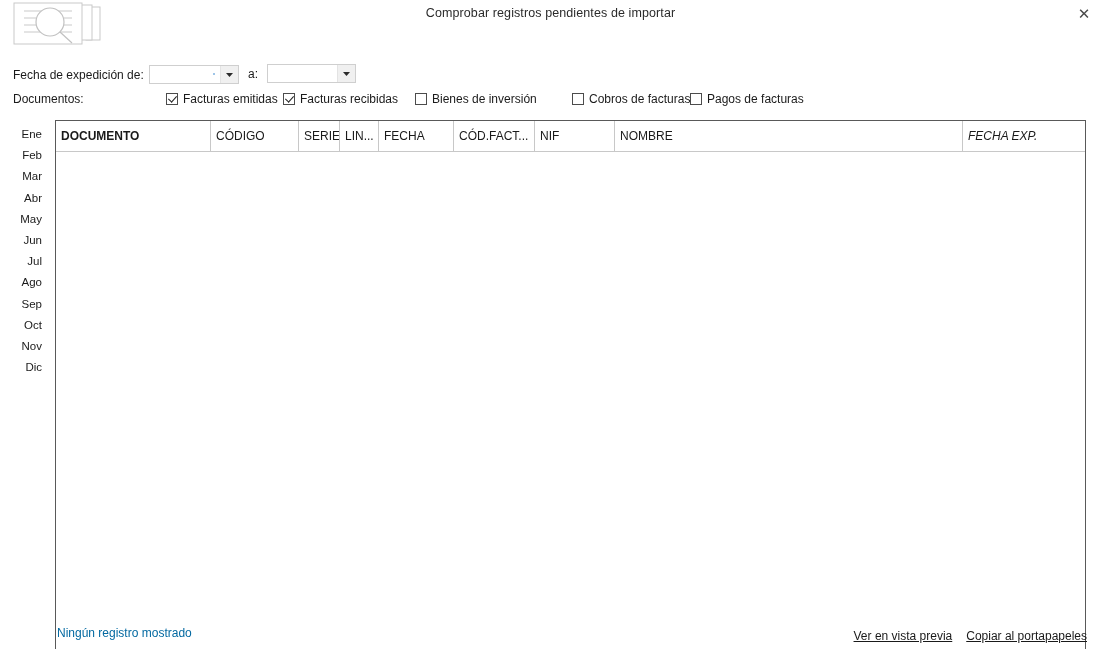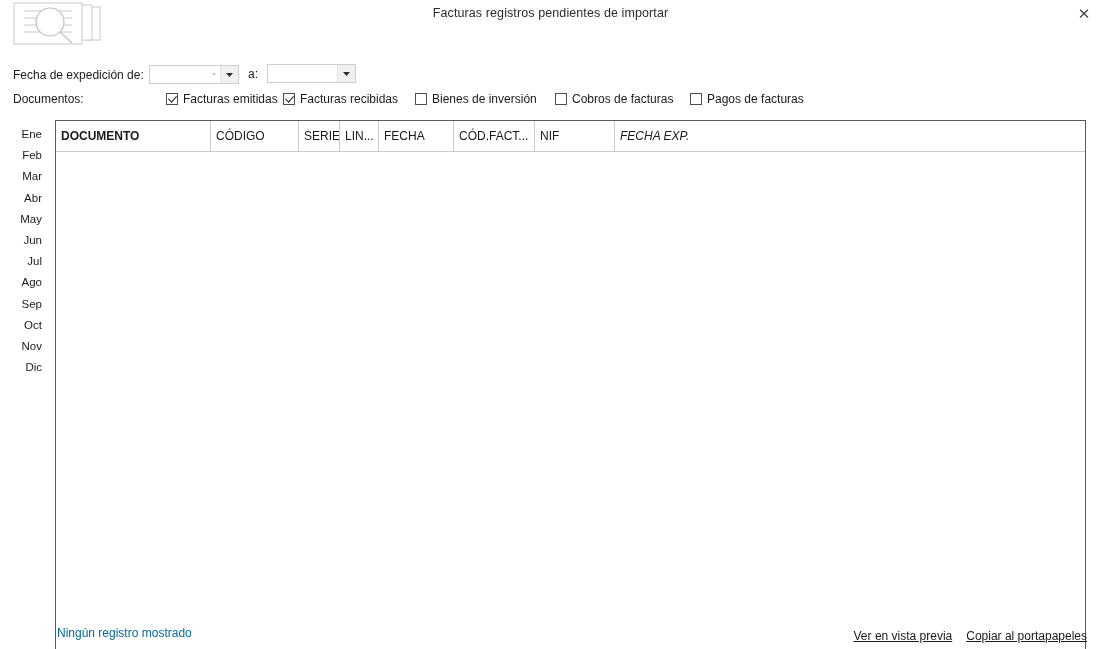--- a/index.html
+++ b/index.html
@@ -251,7 +251,7 @@
     </svg>
   </div>
 
-  <div id="window-title">Facturas registros pendientes de importar</div>
+  <div id="window-title">Comprobar registros pendientes de importar</div>
 
   <div id="close-button">✕</div>
 </div>

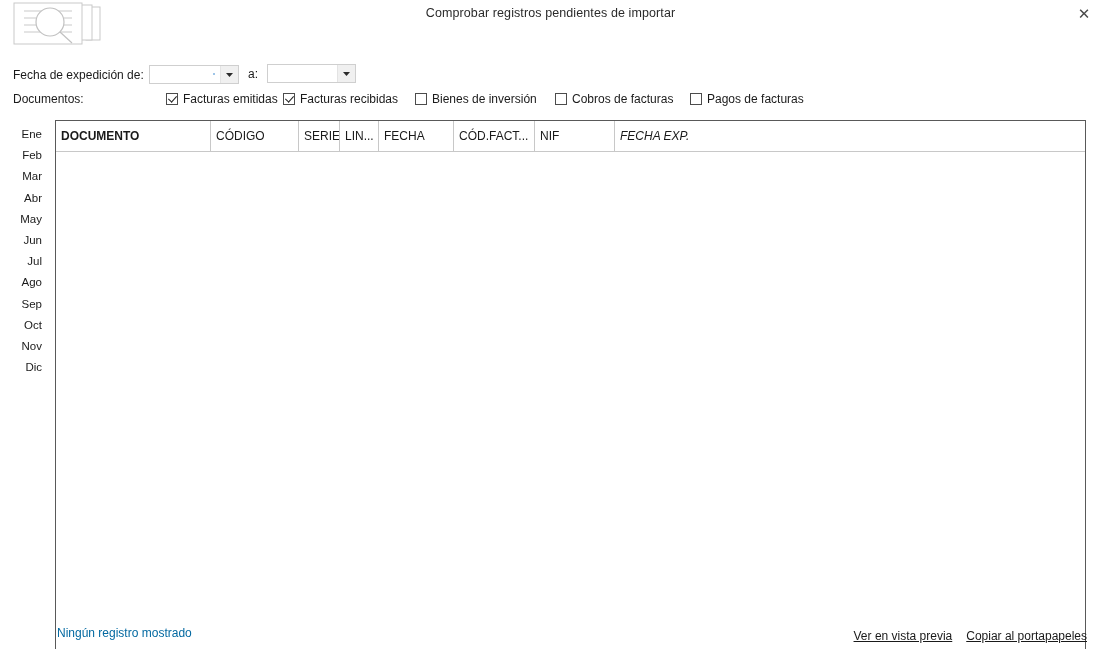--- a/index.html
+++ b/index.html
@@ -144,7 +144,7 @@
   #cb-emitidas  { left: 166px; }
   #cb-recibidas { left: 283px; }
   #cb-bienes    { left: 415px; }
-  #cb-cobros    { left: 555px; }
+  #cb-cobros    { left: 572px; }
   #cb-pagos     { left: 690px; }
 
   

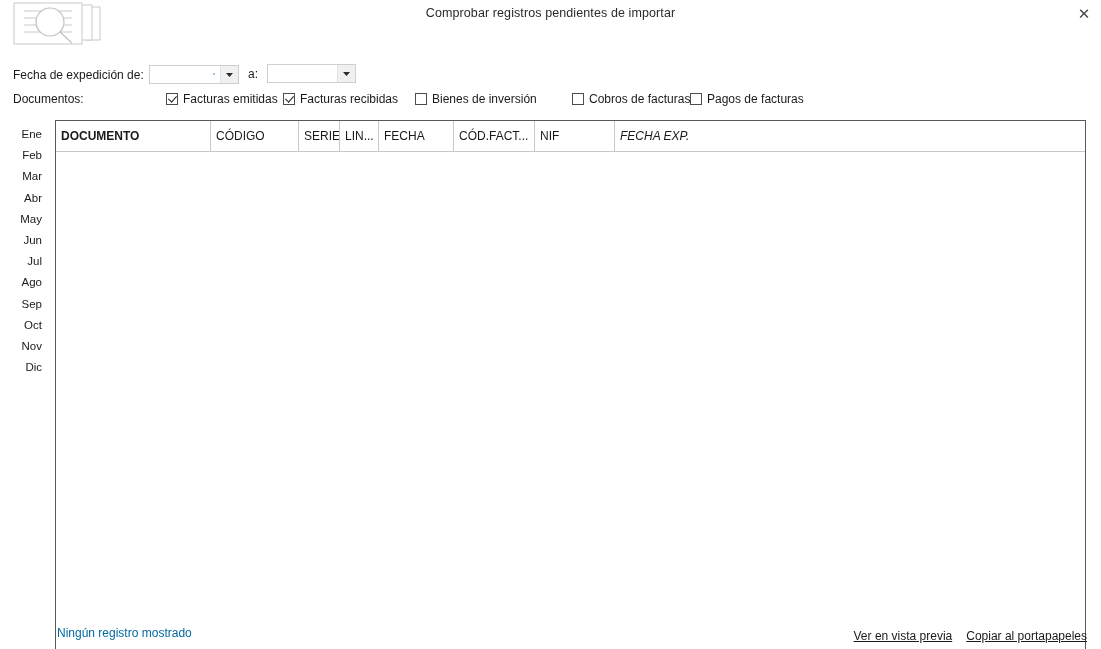--- a/index.html
+++ b/index.html
@@ -326,6 +326,7 @@
       <div class="grid-col" style="width: 75px;">FECHA</div>
       <div class="grid-col" style="width: 81px;">CÓD.FACT...</div>
       <div class="grid-col" style="width: 80px;">NIF</div>
+      <div class="grid-col" style="width: 348px;">NOMBRE</div>
       <div class="grid-col" style="width: 120px;">FECHA EXP.</div>
     </div>
   <div id="grid-body"></div>

